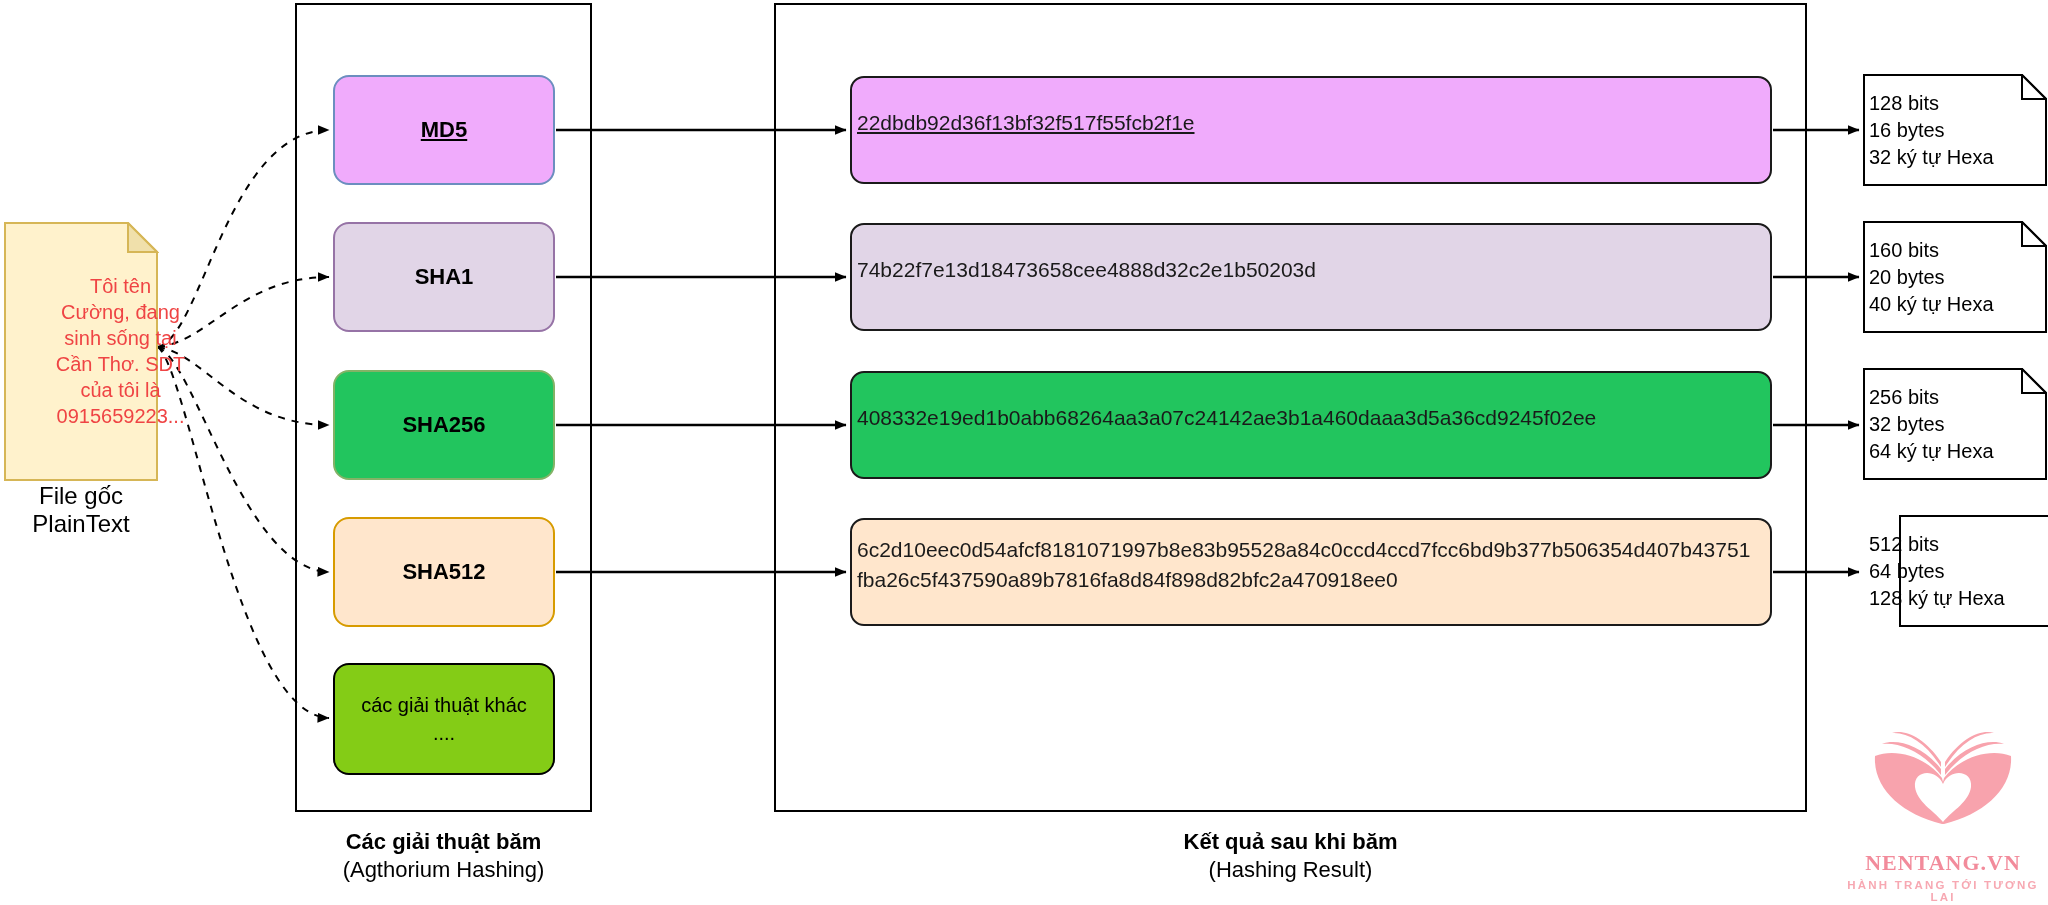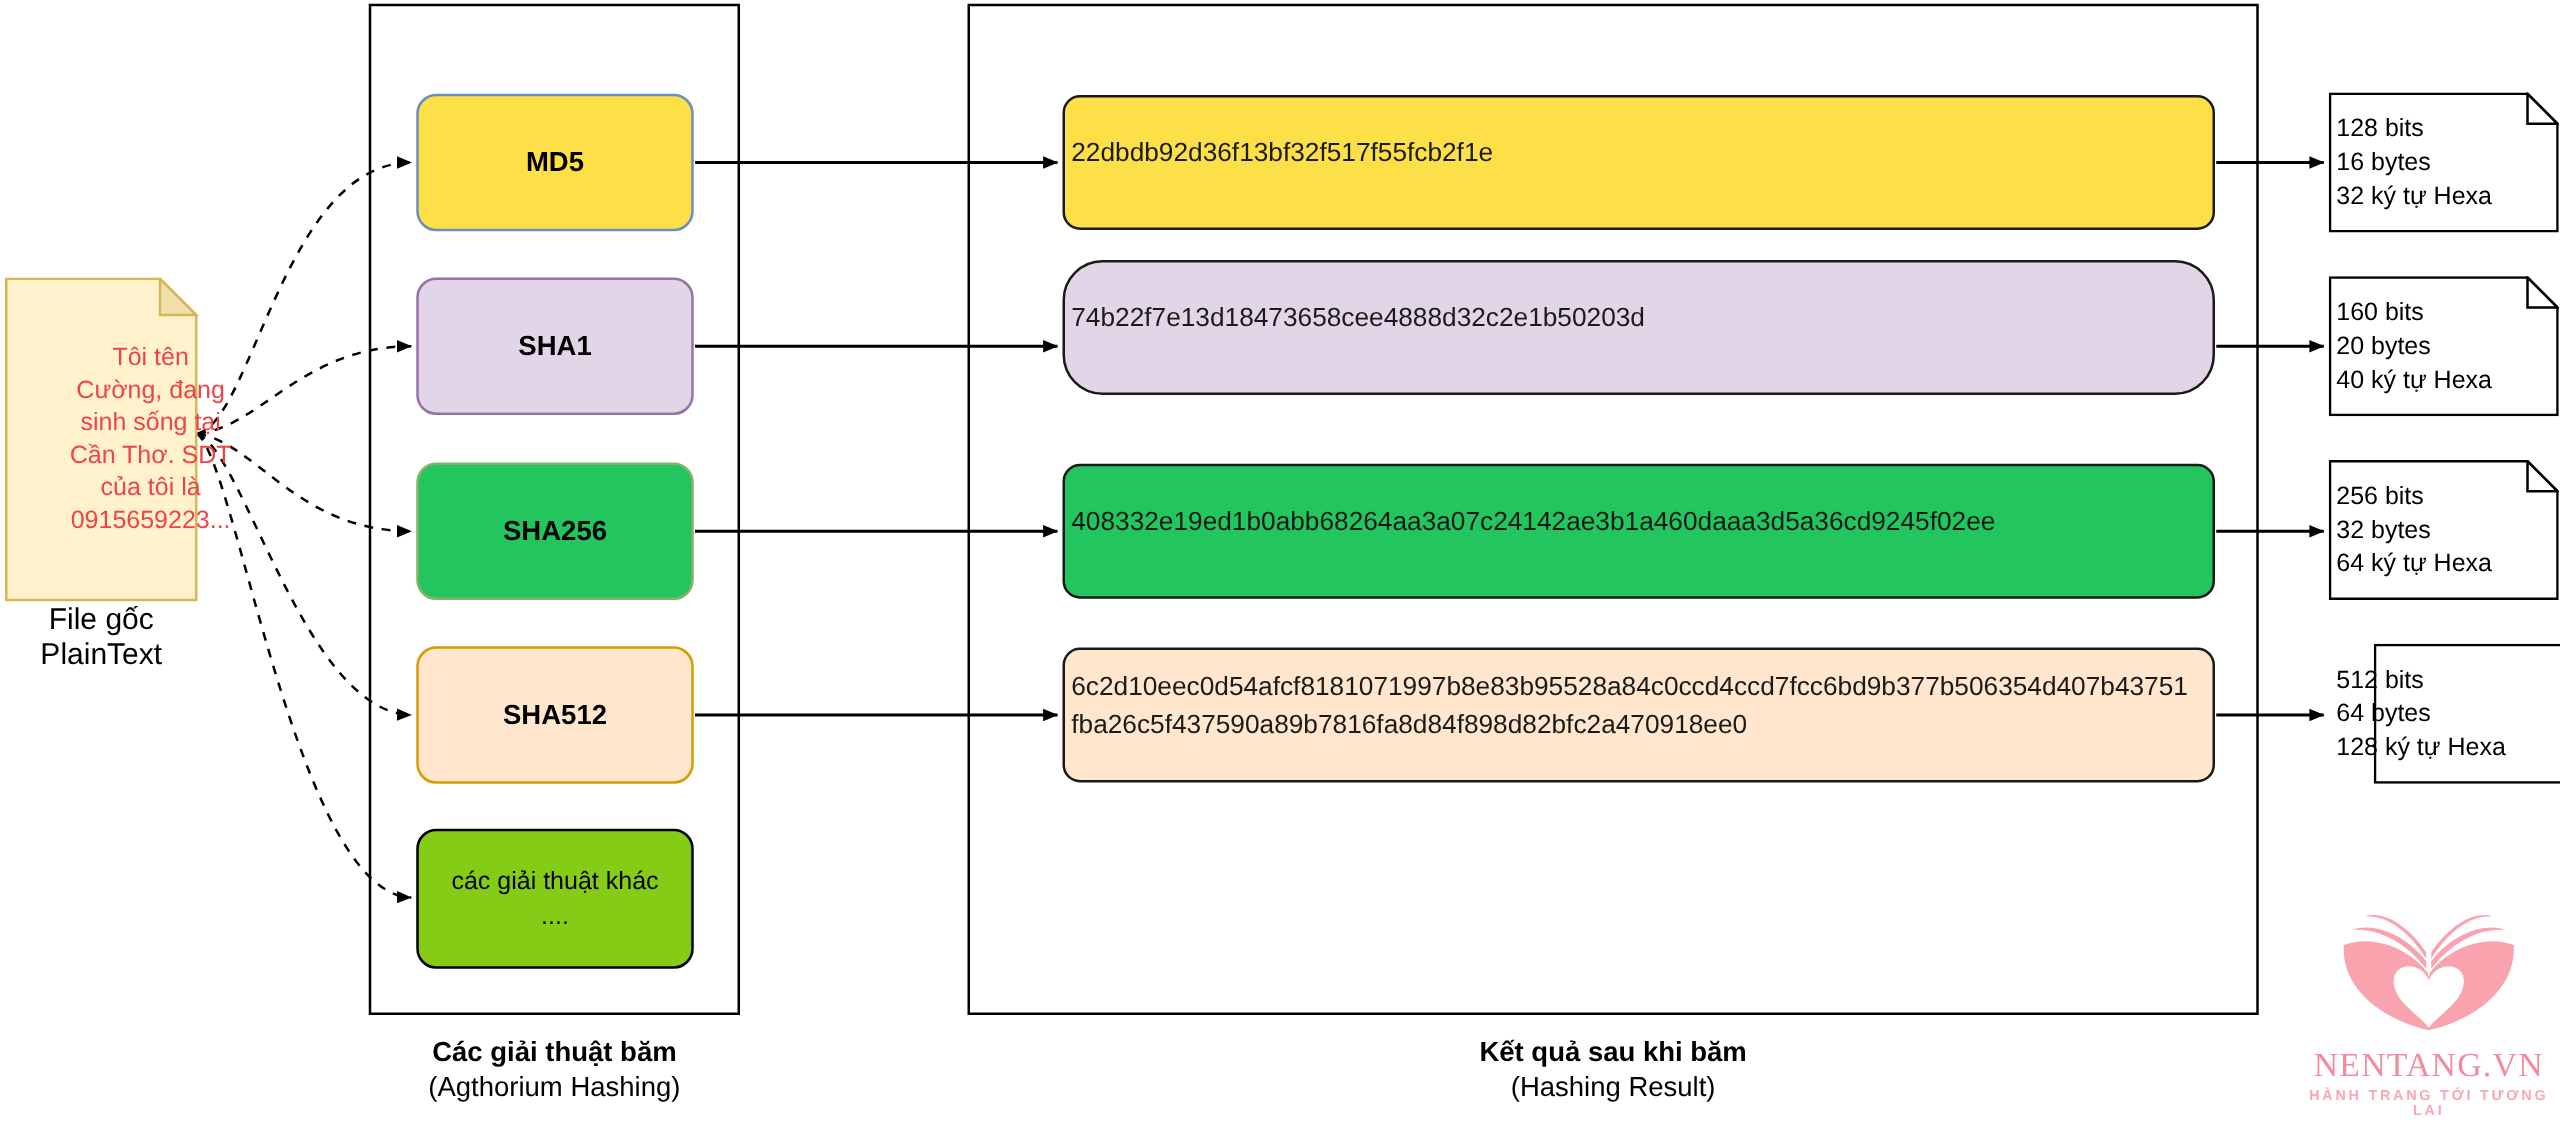--- a/index.html
+++ b/index.html
@@ -34,7 +34,7 @@
     border-radius:16px; border:2px solid; display:flex; align-items:center;
     justify-content:center; text-align:center; font-weight:bold; font-size:22px;
   }
-  .c-blue   { background:#fde047; border-color:#6c8ebf; }
+  .c-blue   { background:#f0abfc; border-color:#6c8ebf;text-decoration:underline; }
   .c-purple { background:#e1d5e7; border-color:#9673a6; }
   .c-green  { background:#22c55e; border-color:#82b366; }
   .c-orange { background:#ffe6cc; border-color:#d79b00; }

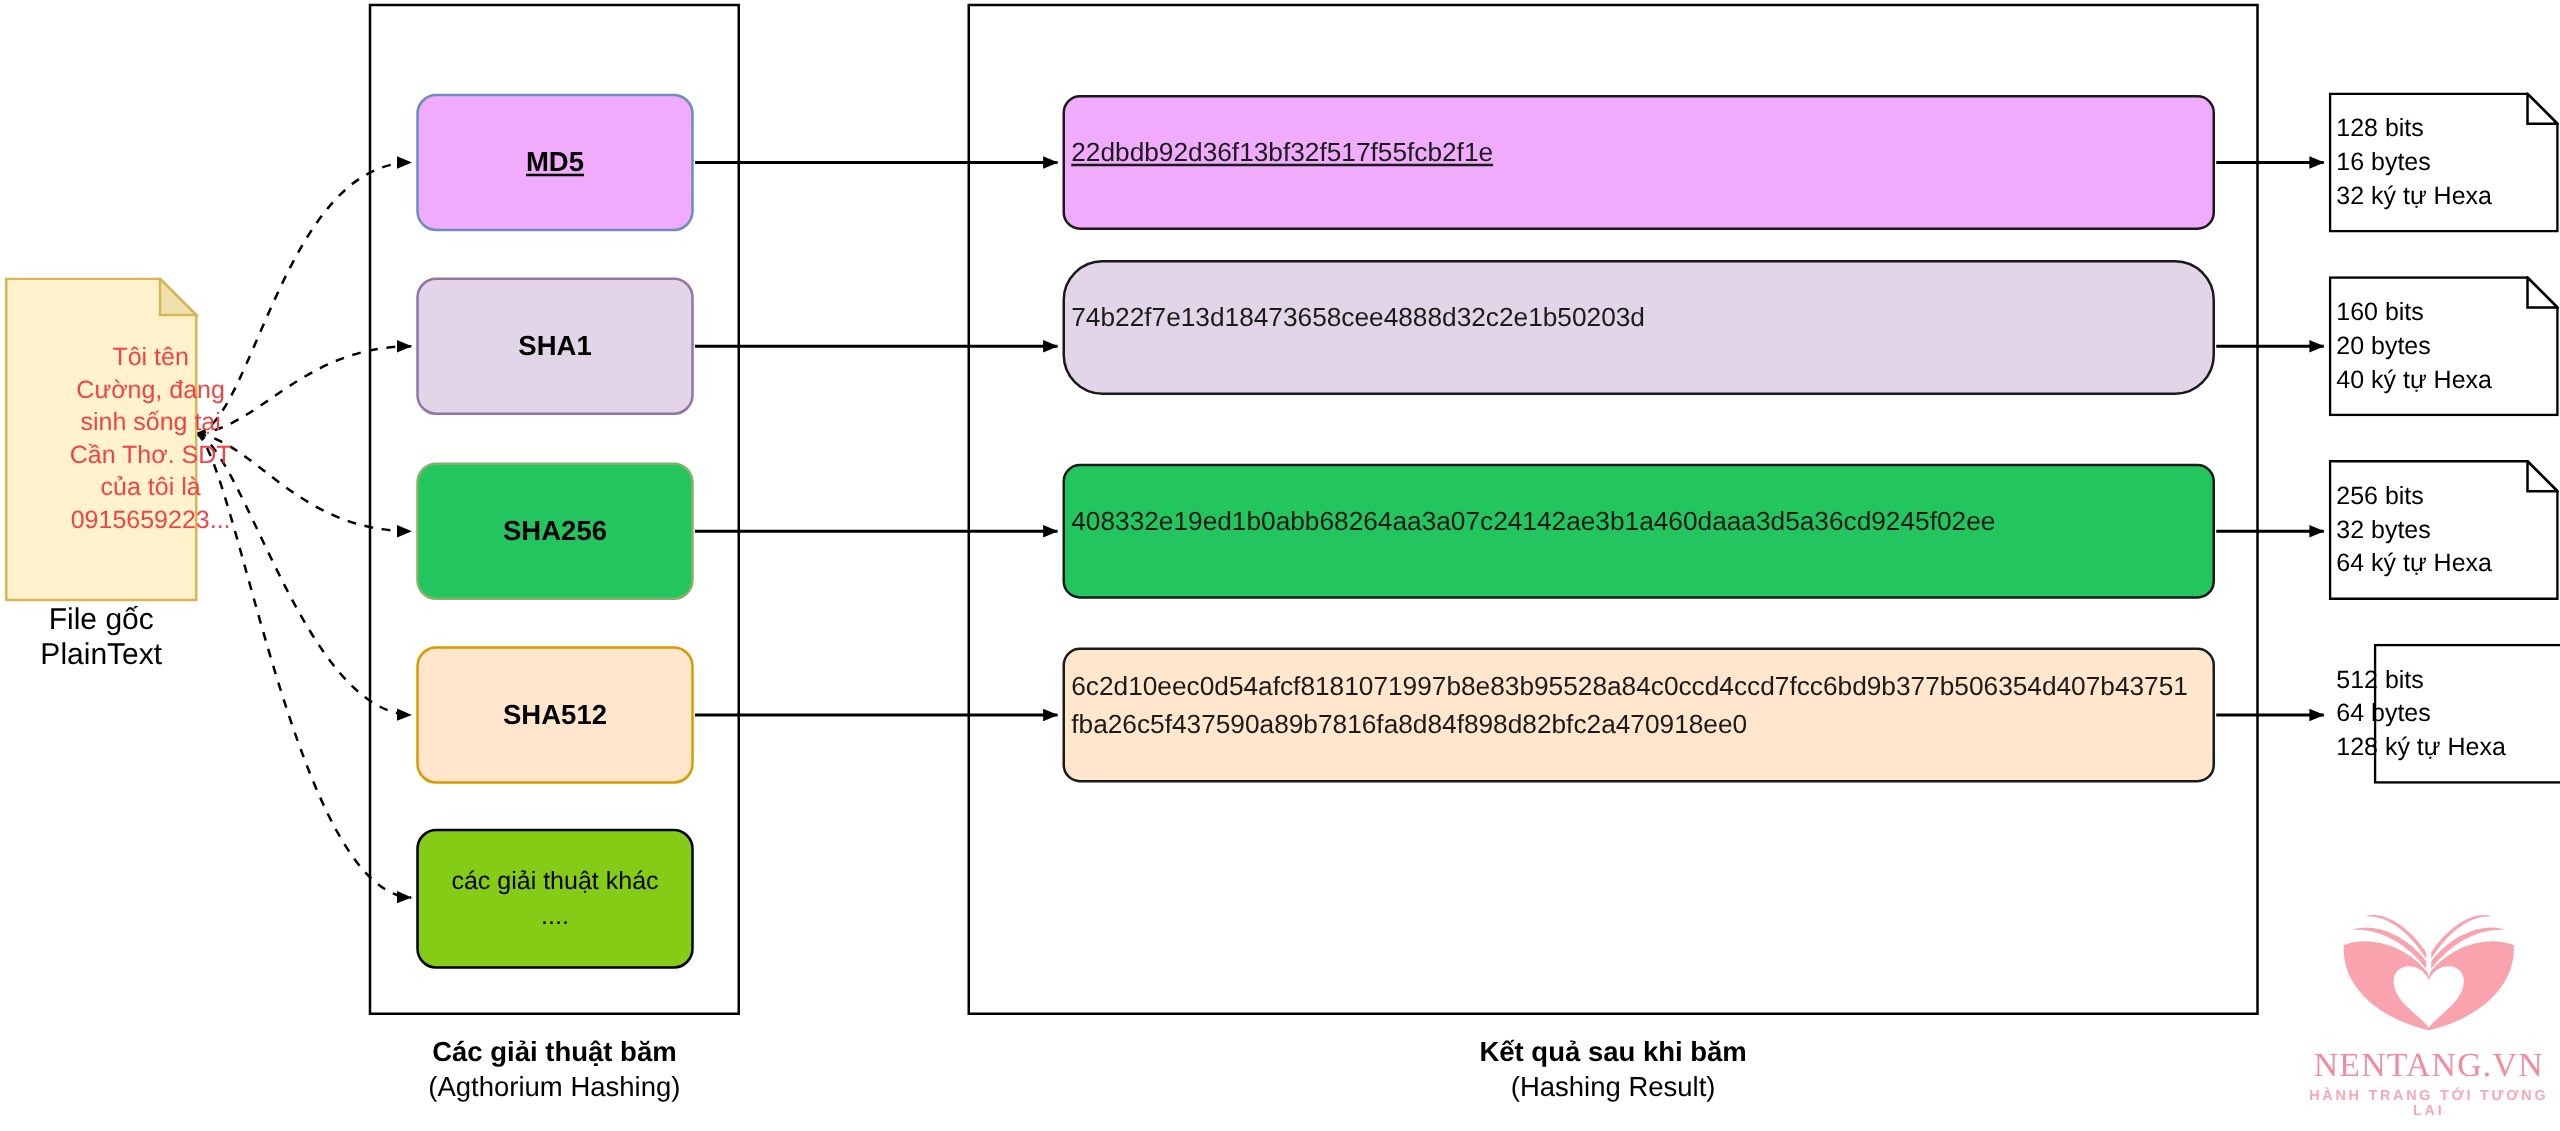--- a/index.html
+++ b/index.html
@@ -154,7 +154,7 @@
   <div class="hash-box c-blue" style="top:76px;">
     <span>22dbdb92d36f13bf32f517f55fcb2f1e</span>
   </div>
-  <div class="hash-box c-purple" style="top:208px;border-radius:32px;">
+  <div class="hash-box c-purple" style="top:223px;">
     <span>74b22f7e13d18473658cee4888d32c2e1b50203d</span>
   </div>
   <div class="hash-box c-green" style="top:371px;">

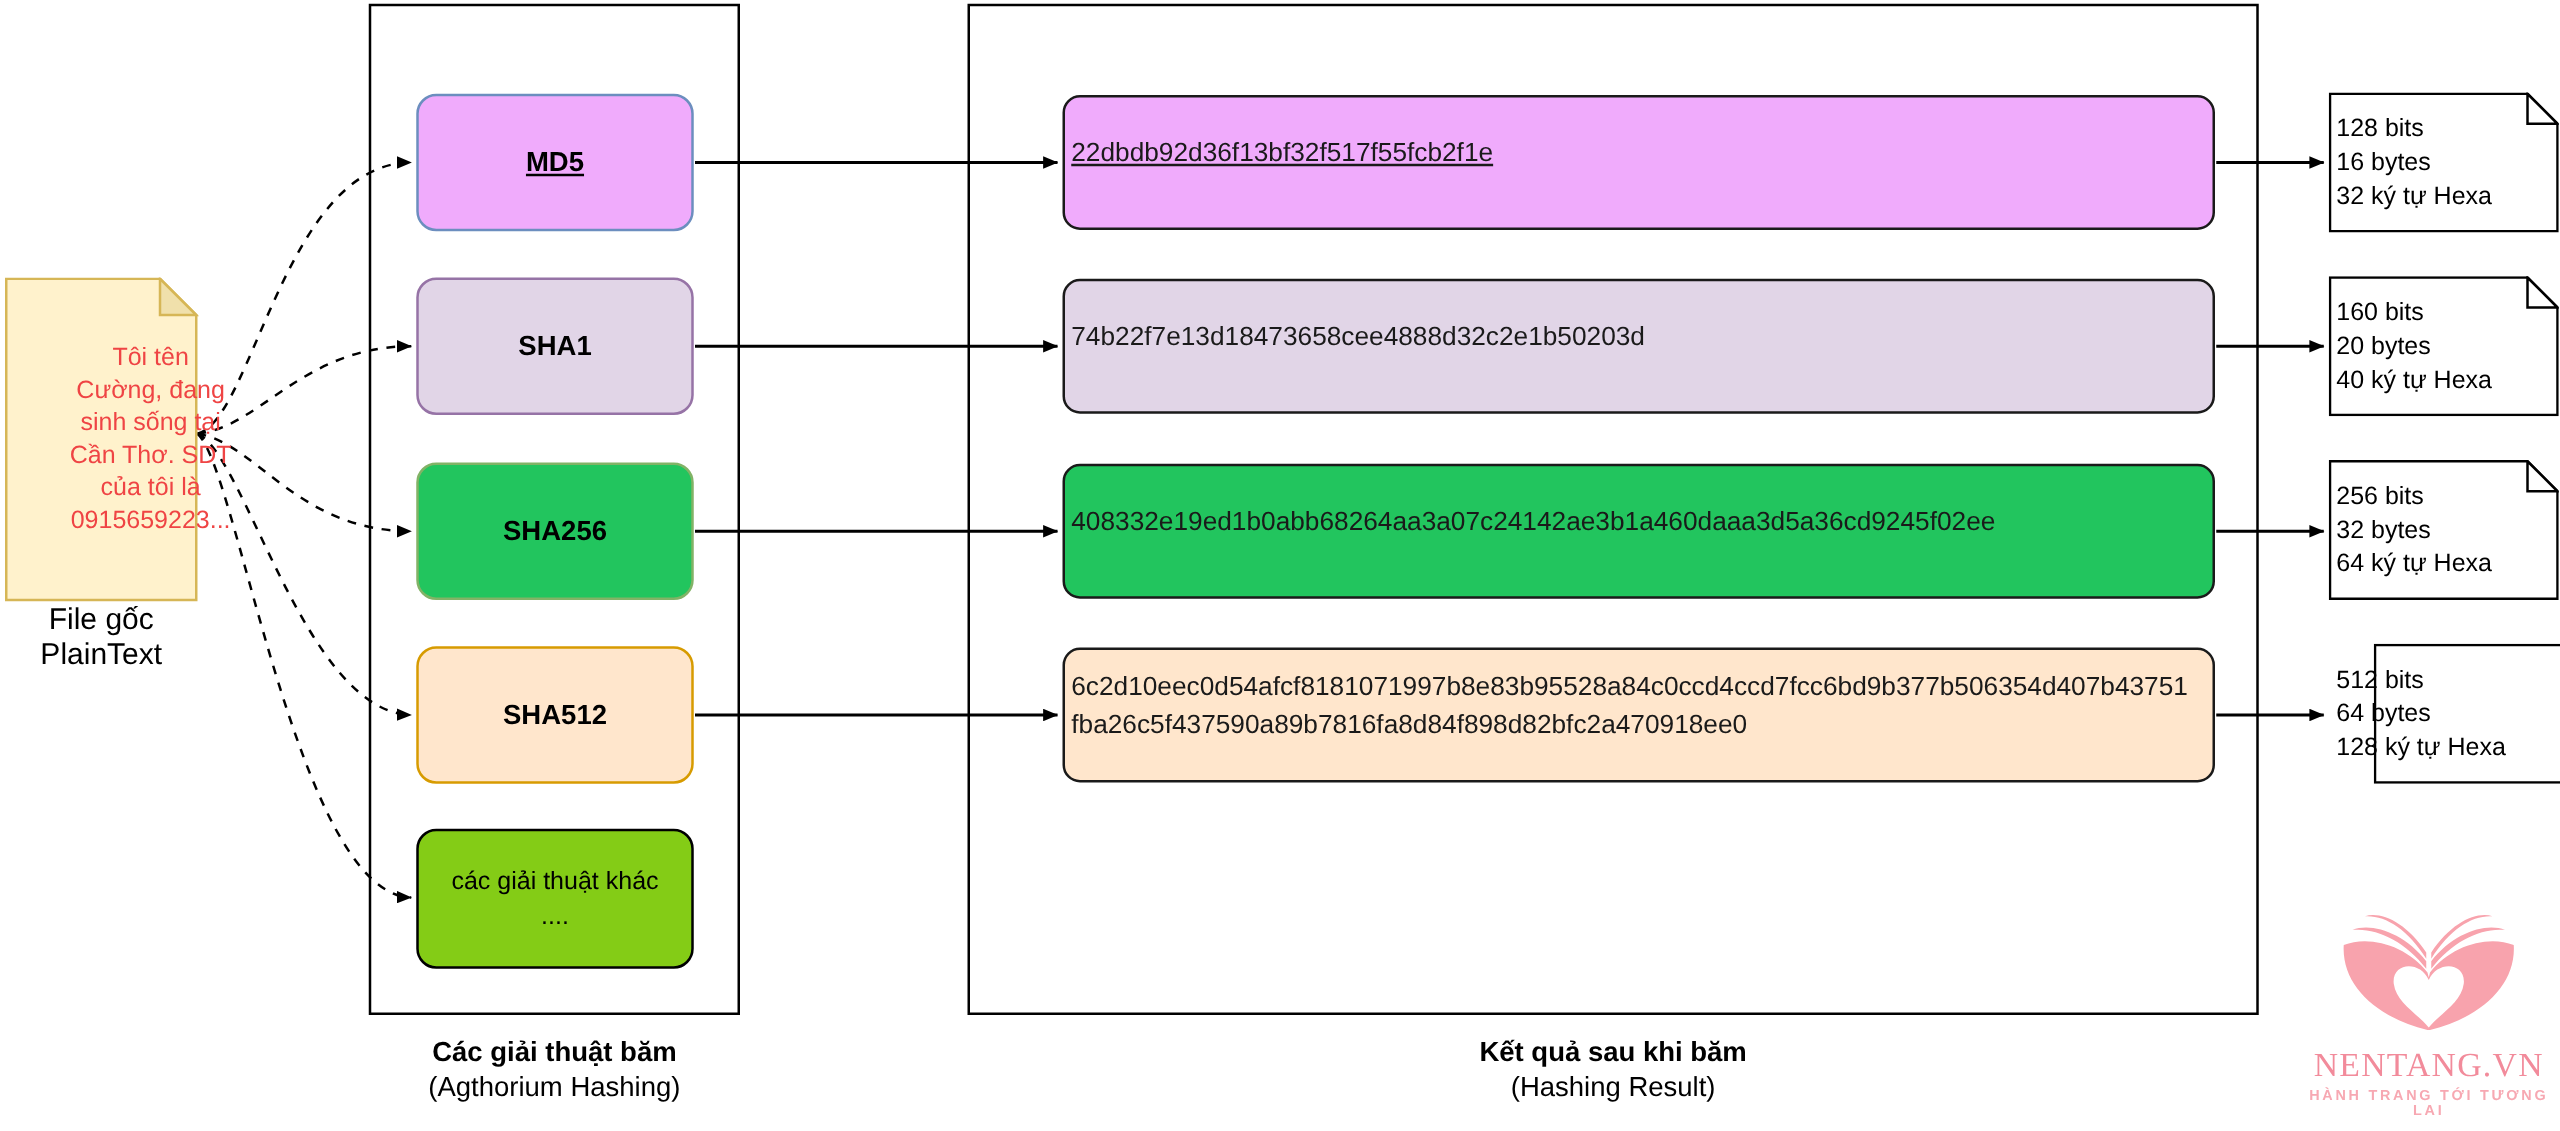--- a/index.html
+++ b/index.html
@@ -66,8 +66,8 @@
   
   .logo { position:absolute; left:1838px; top:712px; width:210px; text-align:center; }
   .logo-title {
-    font-family:"Liberation Serif", serif; font-weight:normal; font-size:27px;
-    letter-spacing:1px; color:#f28b9b; margin-top:2px;
+    font-family:"Liberation Serif", serif; font-weight:bold; font-size:22px;
+    letter-spacing:1px; color:#f28b9b; margin-top:16px;
   }
   .logo-tagline {
     font-size:11.5px; font-weight:bold; letter-spacing:2.2px; color:#f7a8b2; margin-top:3px;

